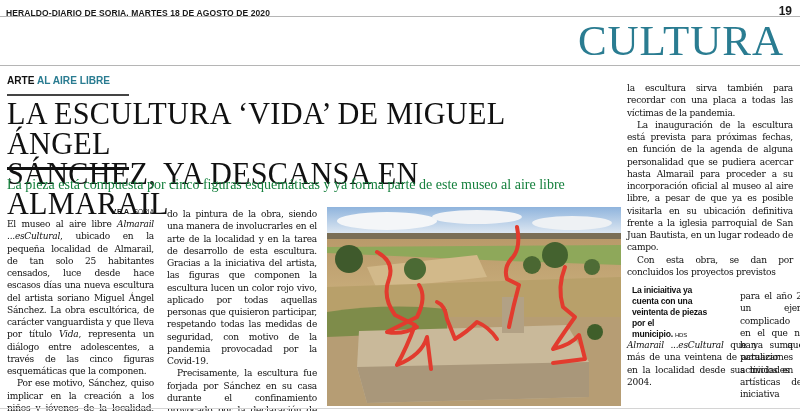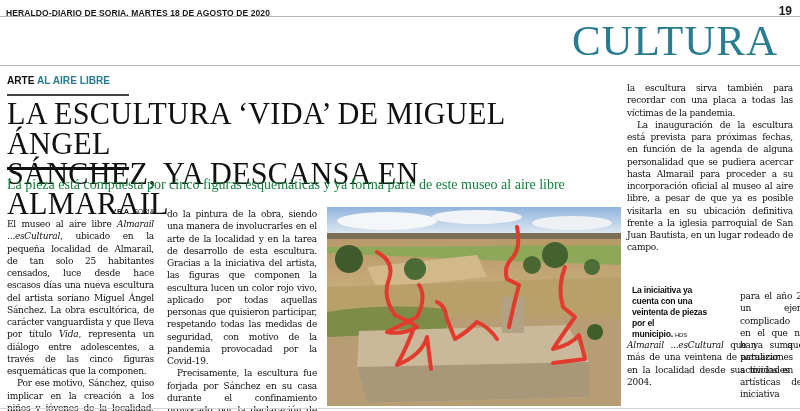--- a/index.html
+++ b/index.html
@@ -17,7 +17,7 @@
   .masthead .pageno { font-size: 12px; color: #1a1a1a; }
   .rule-top { position: absolute; left: 0; top: 16px; width: 800px; height: 1px; background: #b5b5b5; }
   .section {
-    position: absolute; right: 22px; top: 20px; height: 42px;
+    position: absolute; right: 16px; top: 20px; height: 42px;
     font-family: "Liberation Serif", serif; font-size: 43px; line-height: 42px;
     letter-spacing: 1px; color: #2a7c91;
   }

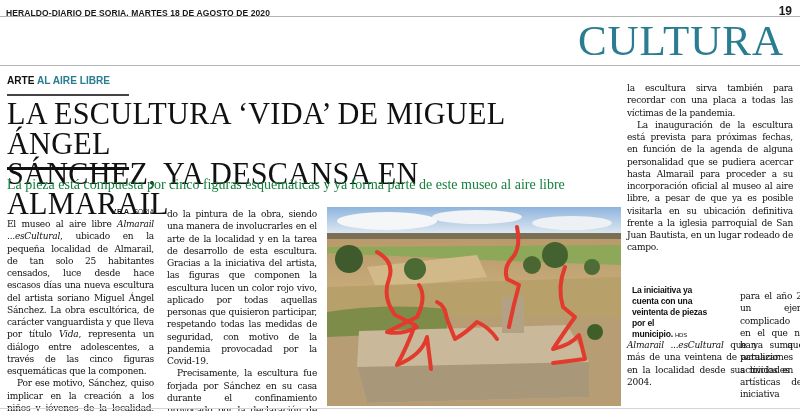--- a/index.html
+++ b/index.html
@@ -163,6 +163,7 @@
 <div class="col col3">
   <p>la escultura sirva también para recordar con una placa a todas las víctimas de la pandemia.</p>
   <p class="ind">La inauguración de la escultura está prevista para próximas fechas, en función de la agenda de alguna personalidad que se pudiera acercar hasta Almarail para proceder a su incorporación oficial al museo al aire libre, a pesar de que ya es posible visitarla en su ubicación definitiva frente a la iglesia parroquial de San Juan Bautista, en un lugar rodeado de campo.</p>
+  <p class="ind">Con esta obra, se dan por concluidos los proyectos previstos</p>
 </div>
 
 <div class="caption">

